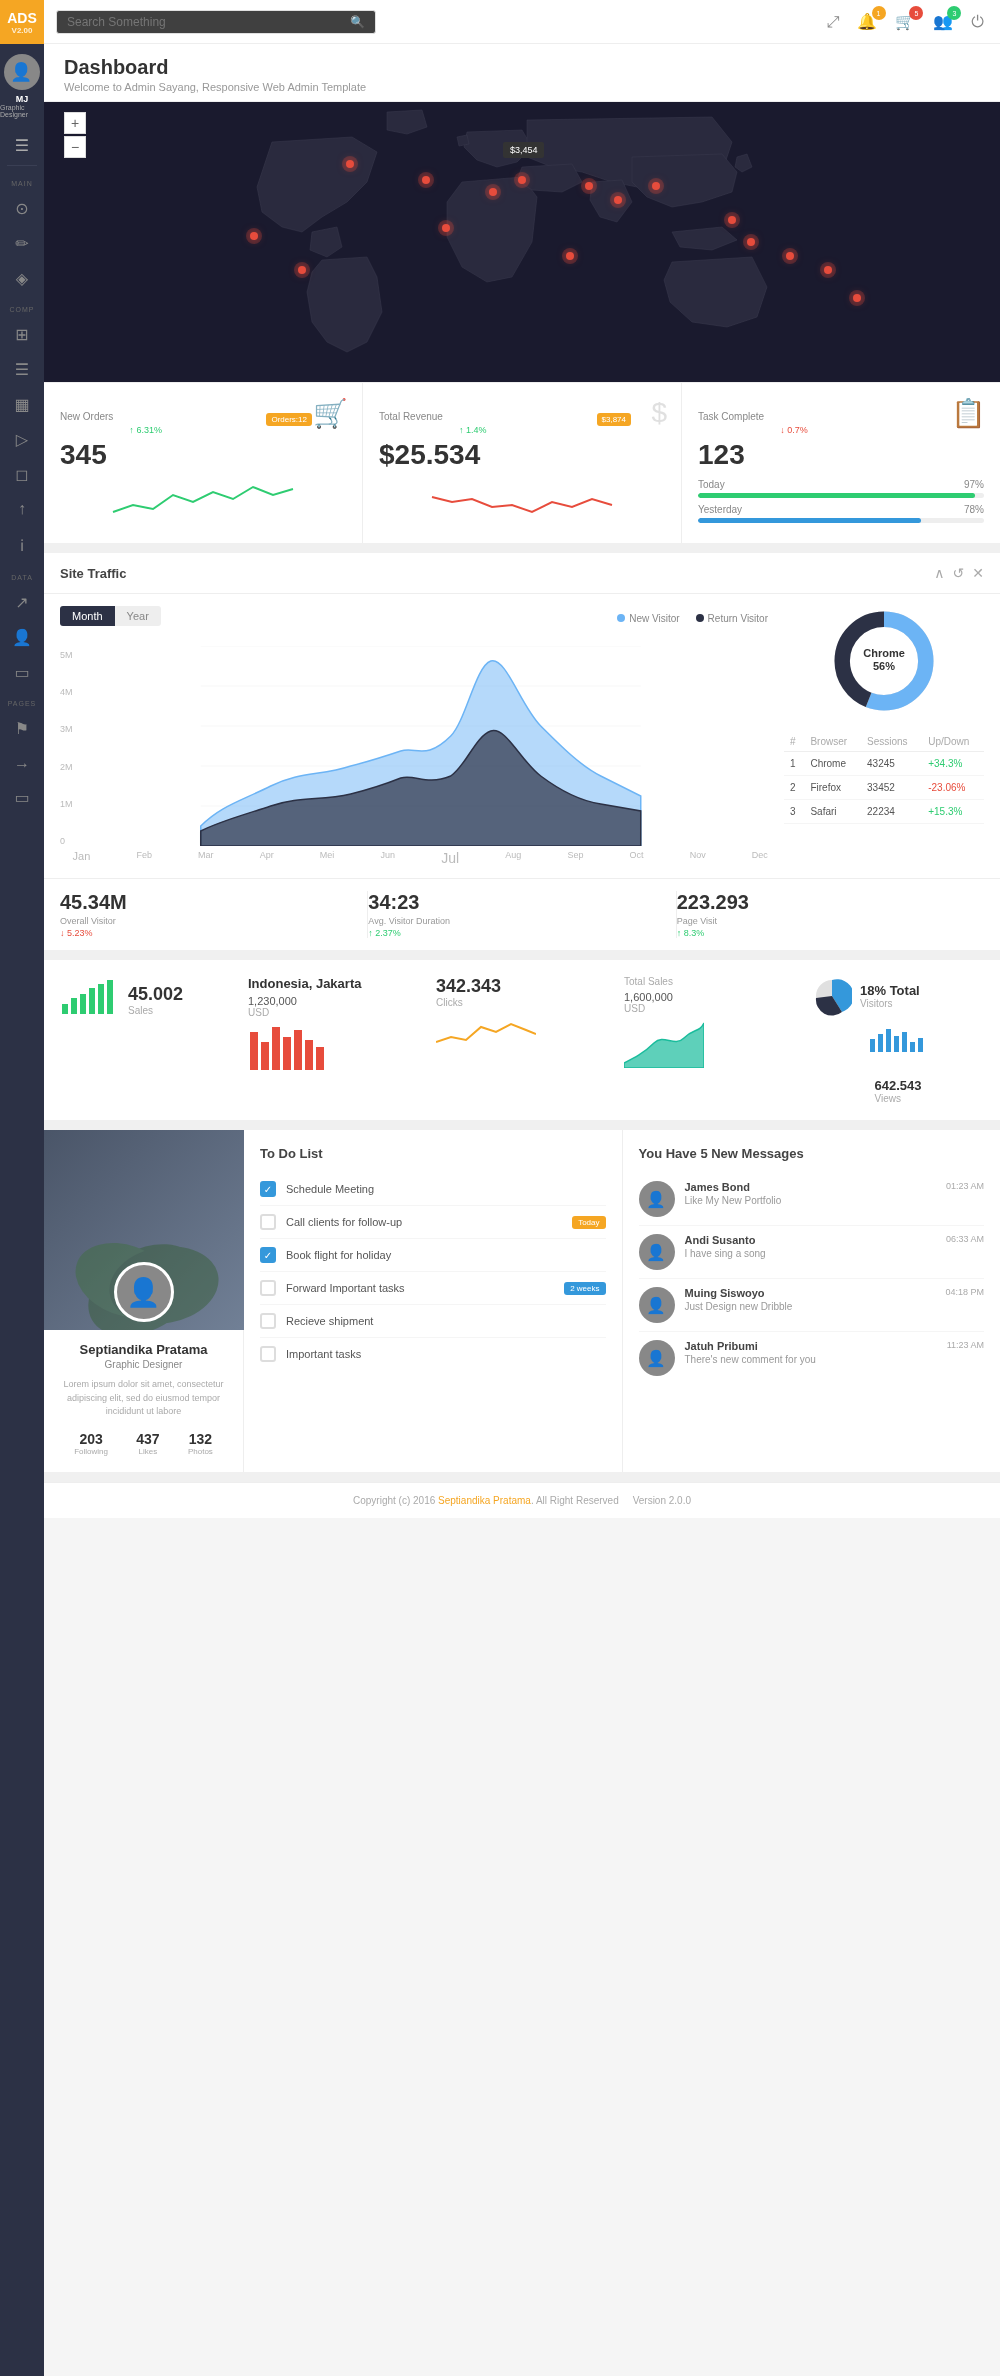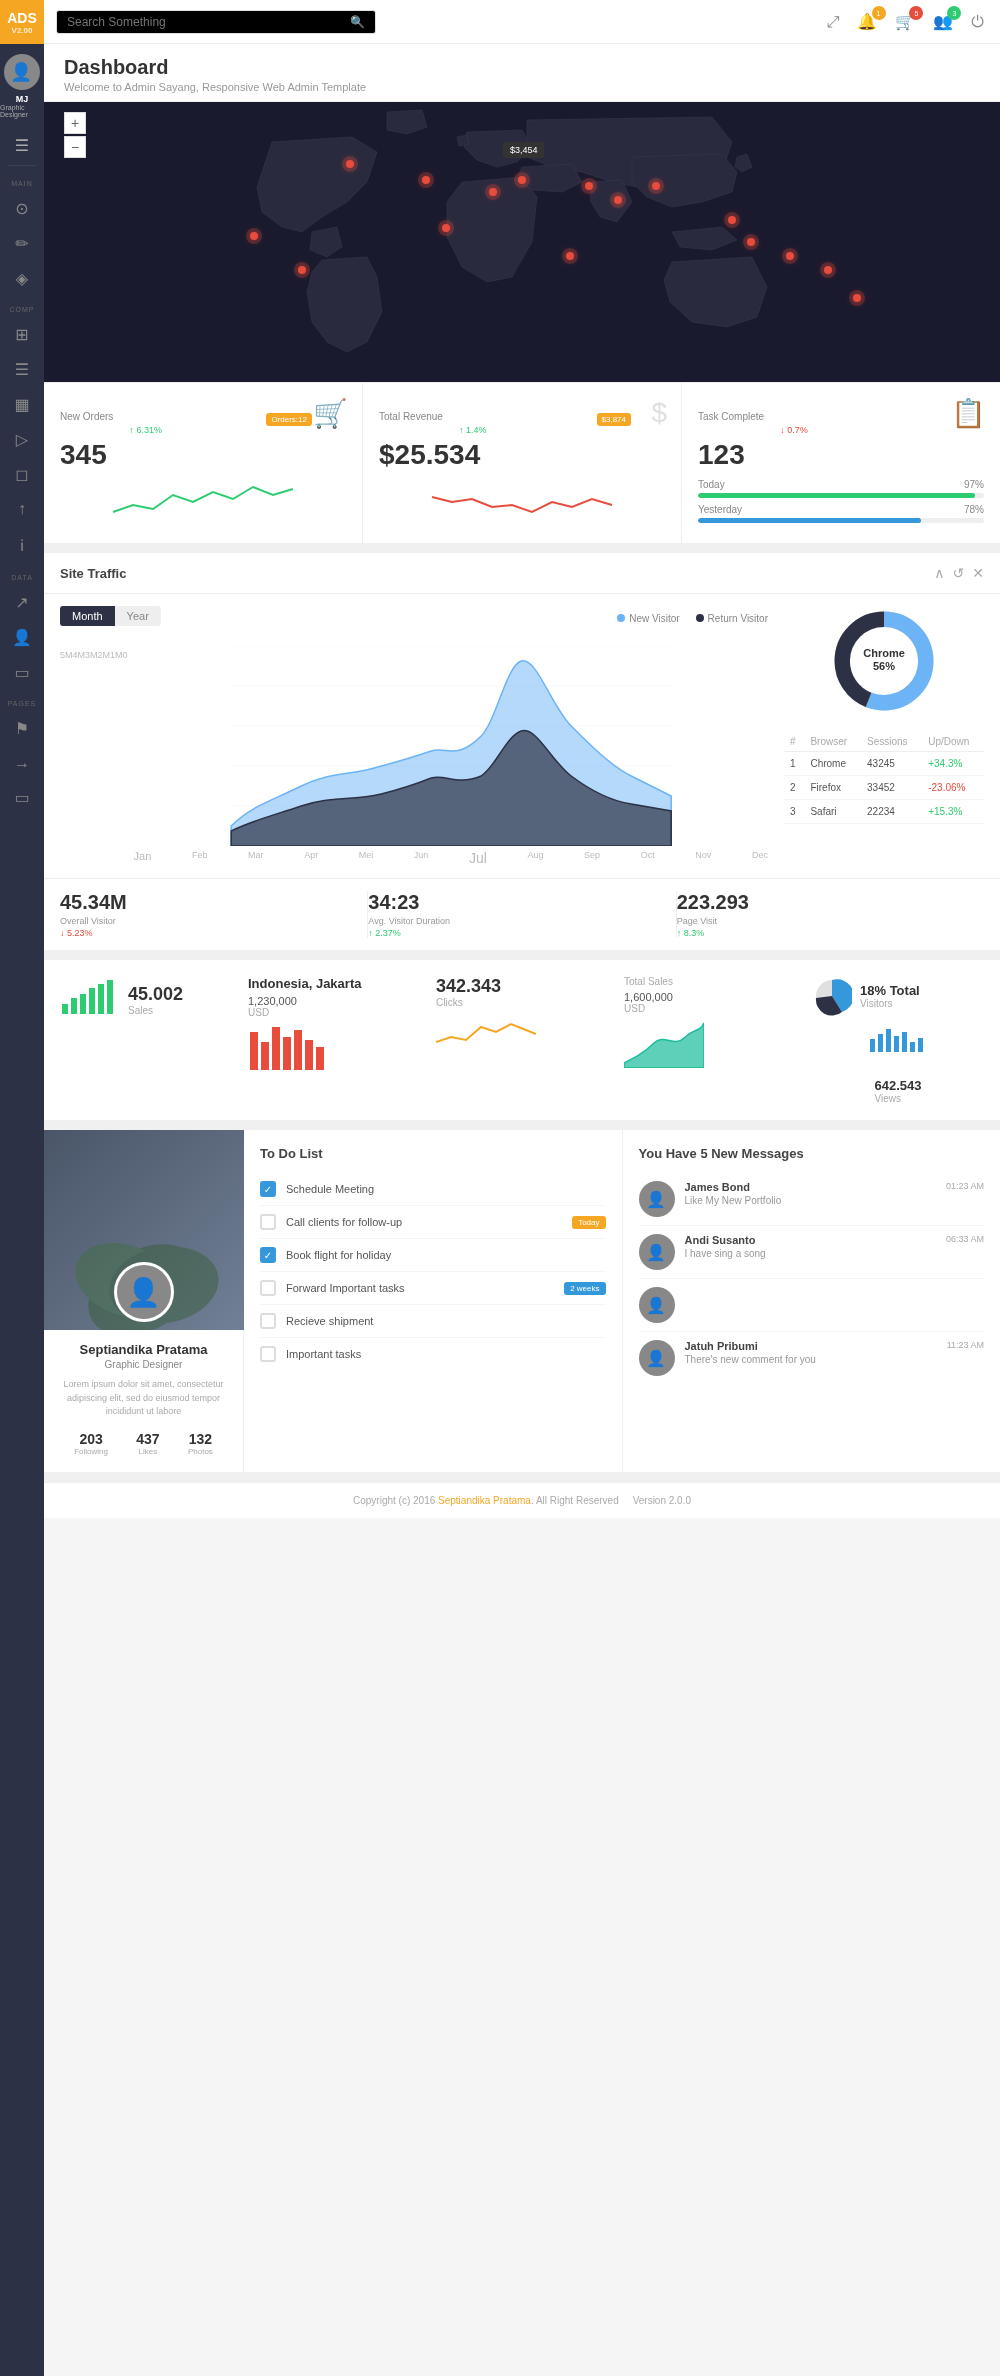--- a/index.html
+++ b/index.html
@@ -81,7 +81,7 @@
     .search-box {
       display: flex;
       align-items: center;
-      background: #000000;
+      background: #404040;
       border: 1px solid #e0e0e0;
       border-radius: 3px;
       padding: 4px 10px;

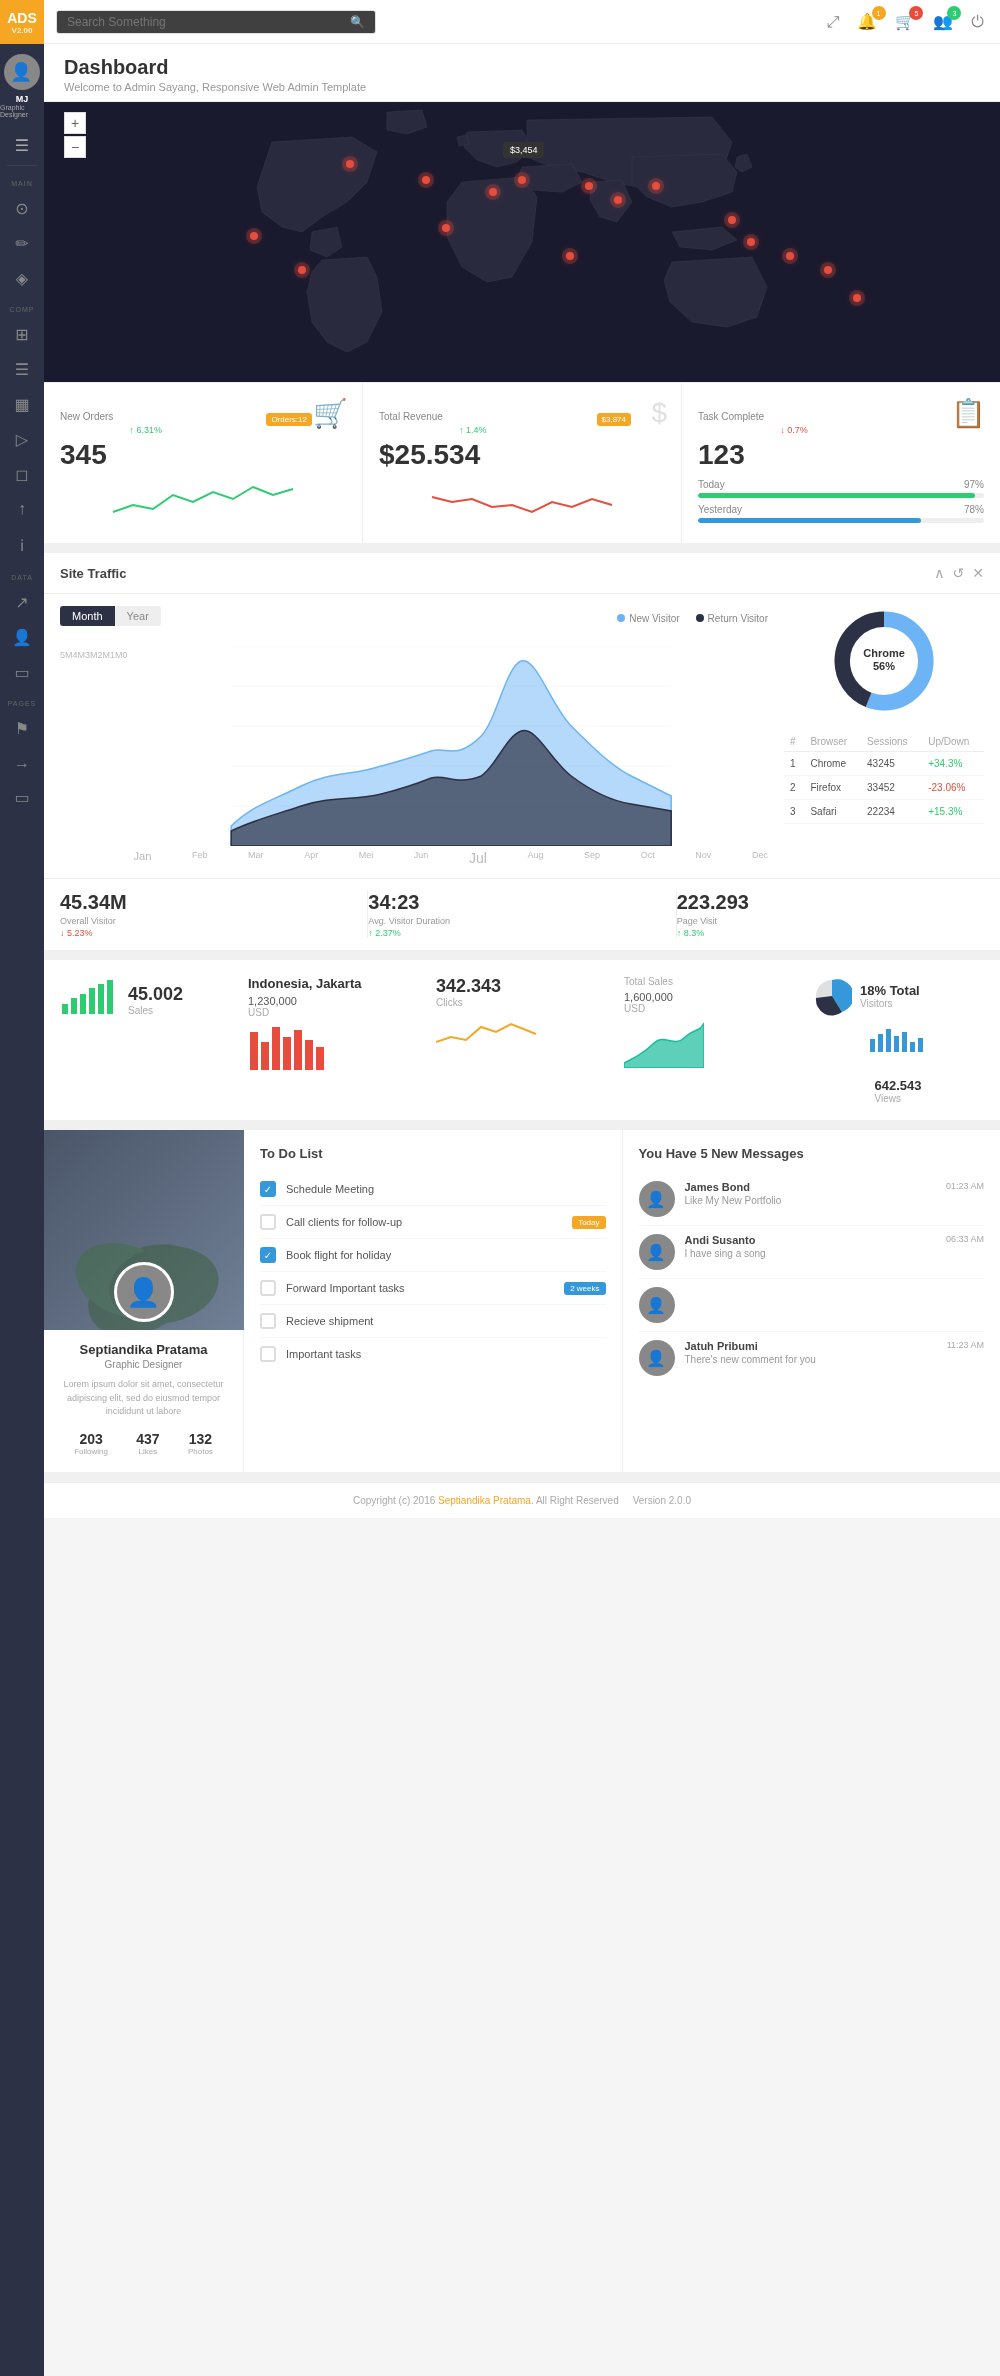--- a/index.html
+++ b/index.html
@@ -628,7 +628,7 @@
 
           <div style="position:relative;display:flex;">
 
-            <div style="display:flex;justify-content:space-between;height:200px;margin-right:6px;padding-top:4px;">
+            <div style="display:flex;flex-direction:column;justify-content:space-between;height:200px;padding-top:4px;">
               <span style="font-size:9px;color:#bbb;">5M</span>
               <span style="font-size:9px;color:#bbb;">4M</span>
               <span style="font-size:9px;color:#bbb;">3M</span>

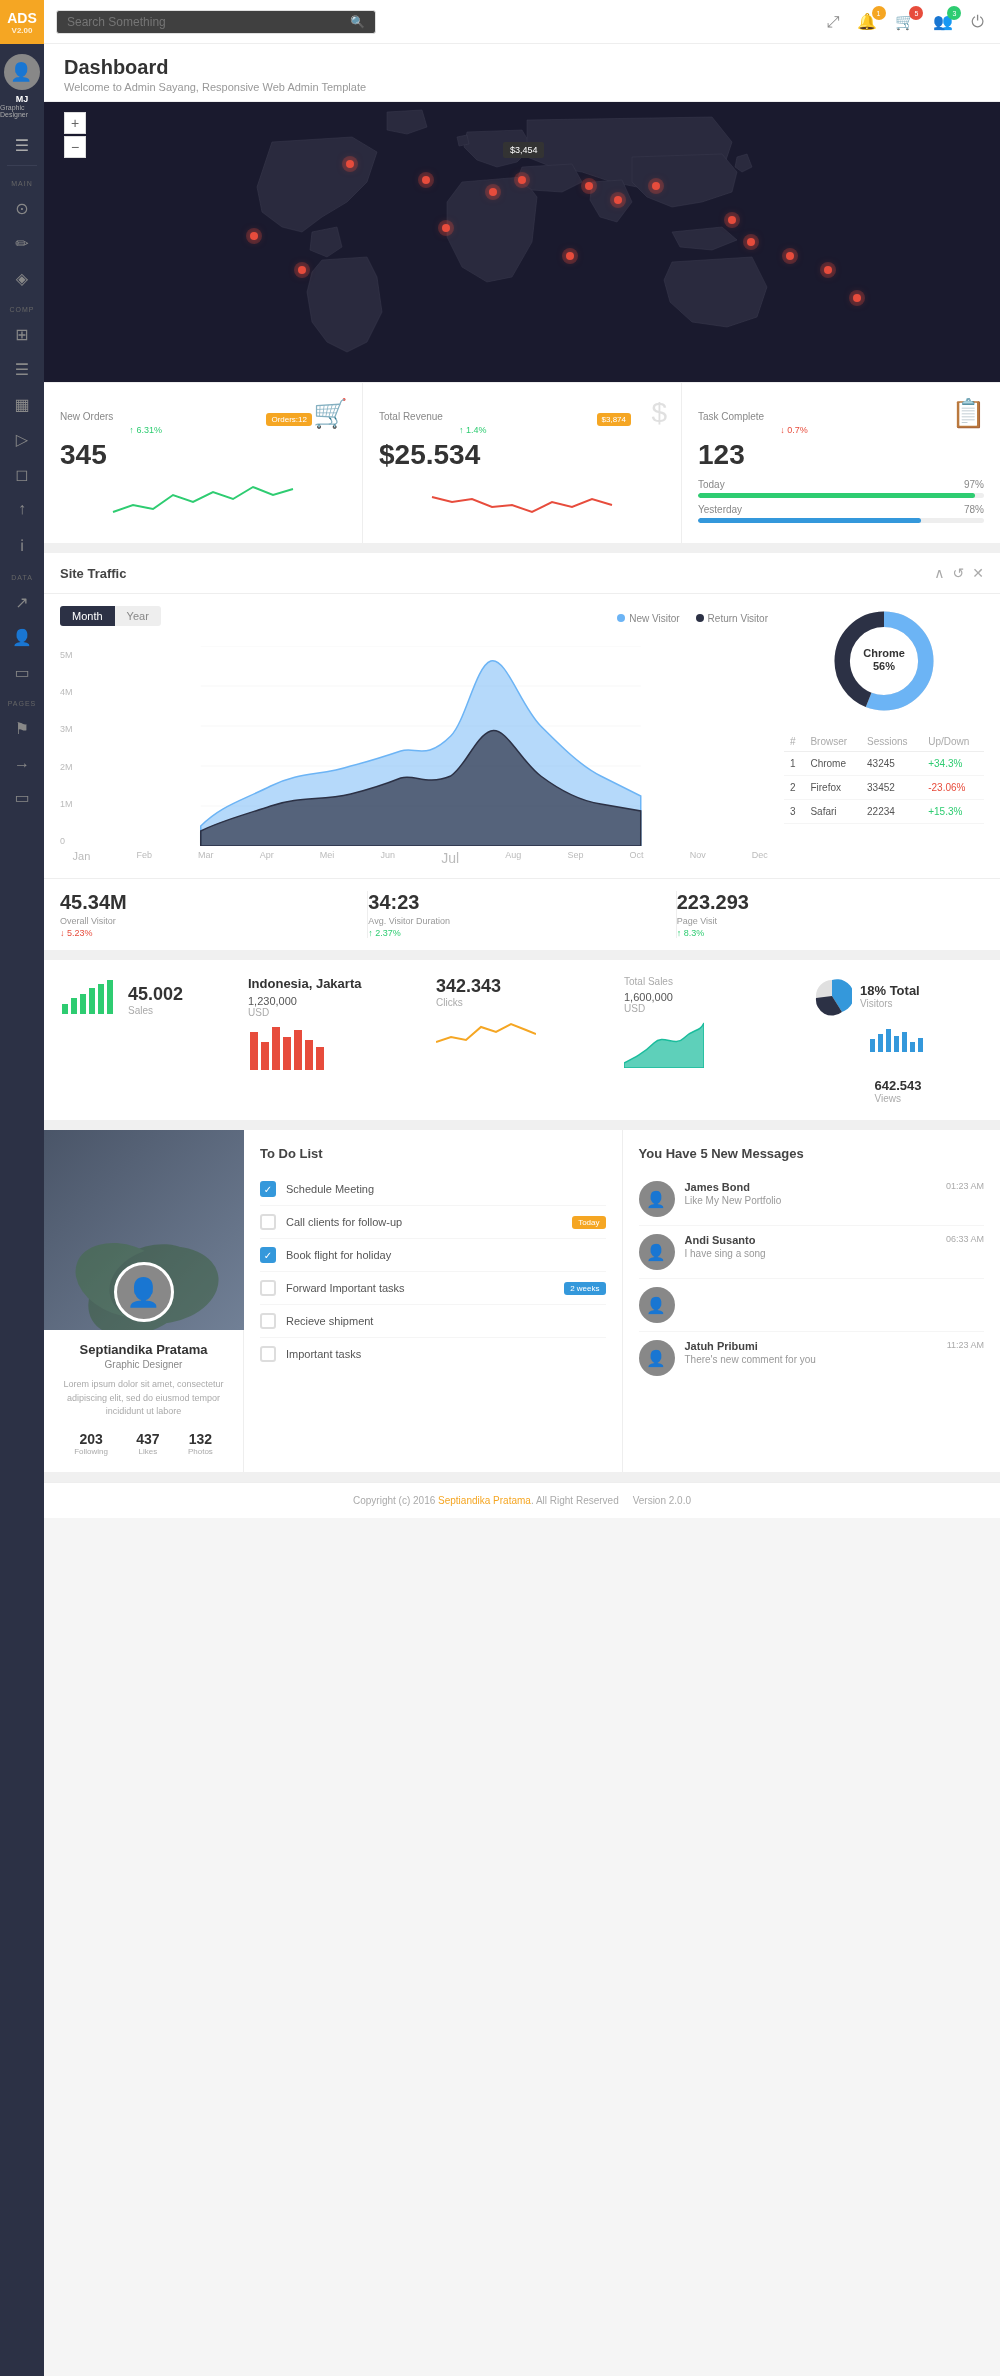--- a/index.html
+++ b/index.html
@@ -912,6 +912,13 @@
 
         <div class="message-item">
           <div class="message-avatar">👤</div>
+          <div class="message-content">
+            <div class="message-header">
+              <span class="message-name">Muing Siswoyo</span>
+              <span class="message-time">04:18 PM</span>
+            </div>
+            <div class="message-text">Just Design new Dribble</div>
+          </div>
         </div>
 
         <div class="message-item">

